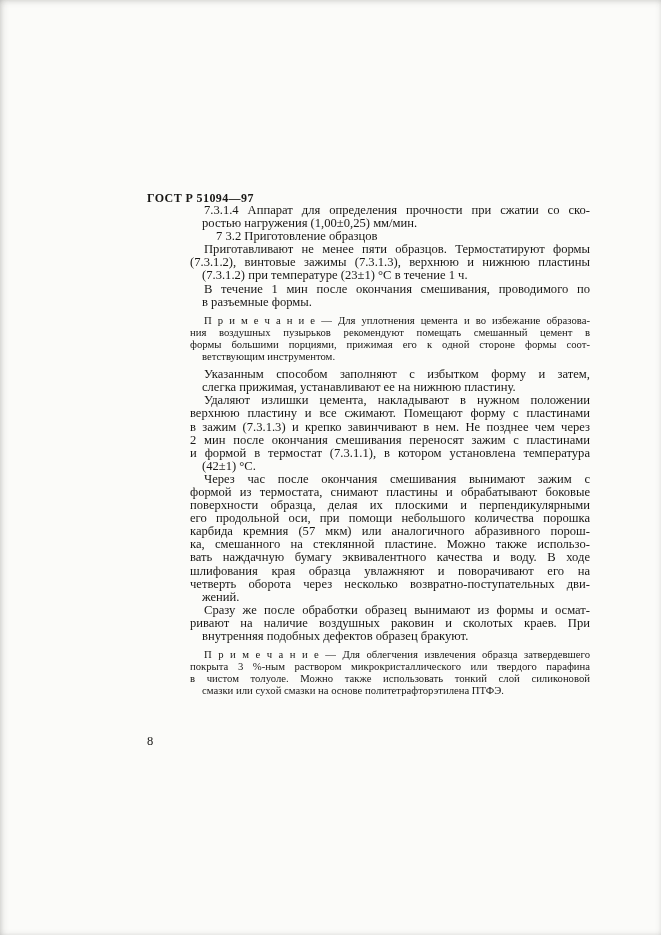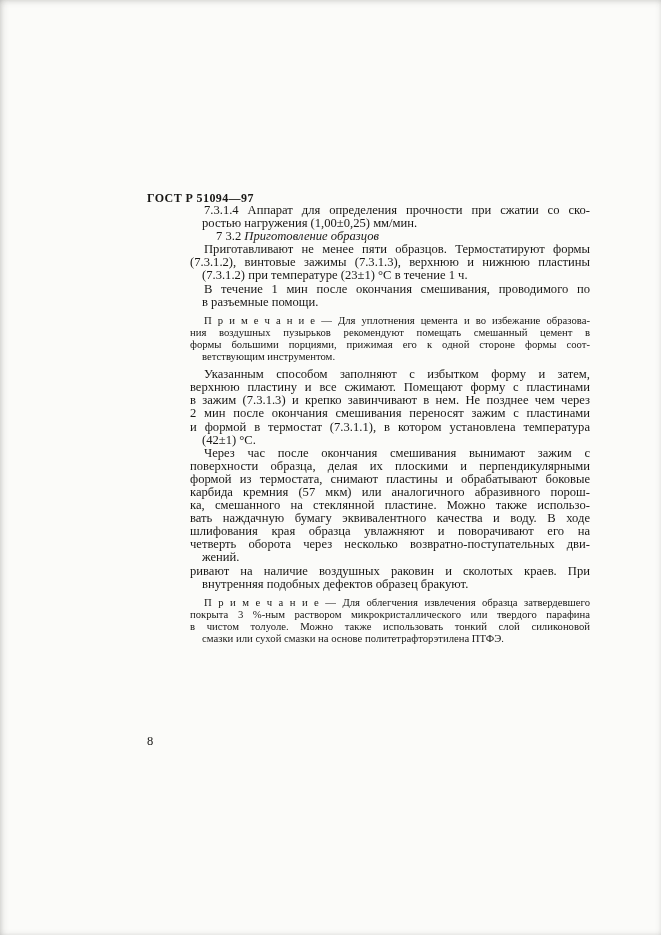--- a/index.html
+++ b/index.html
@@ -57,7 +57,7 @@
   .line.last { text-align-last: left; padding-left: 12px; }
   .line.first { text-indent: 14px; }
   .heading-line { text-align-last: left; }
-  .h-title { font-style: italic; }
+  .h-title { }
   .page-number {
     position: absolute;
     left: 147px;

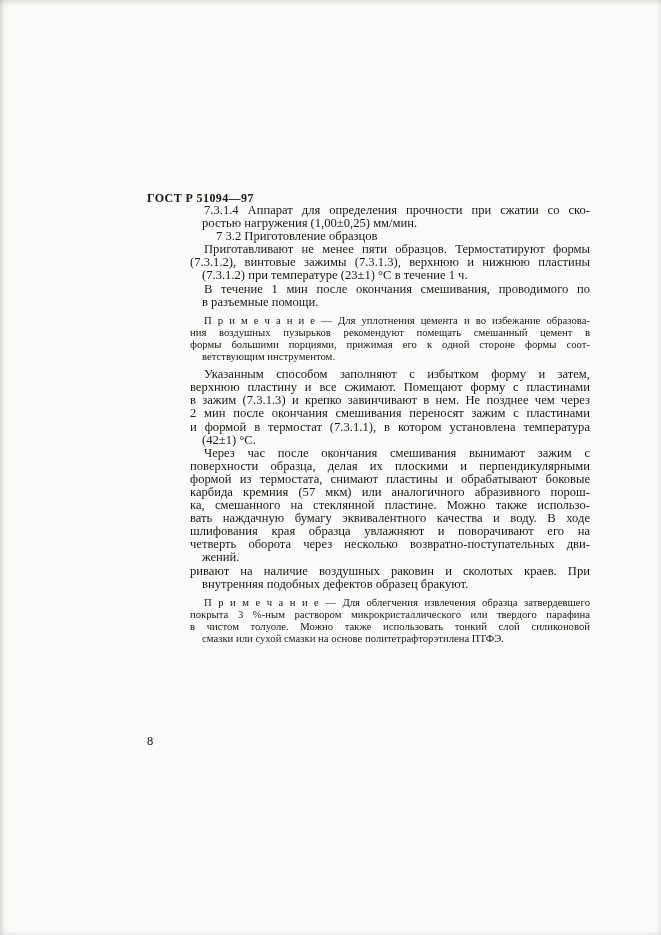--- a/index.html
+++ b/index.html
@@ -86,7 +86,7 @@
       </div>
       <div class="block body">
         <div class="line first">В течение 1 мин после окончания смешивания, проводимого по</div>
-        <div class="line last">в разъемные помощи.</div>
+        <div class="line last">в разъемные формы.</div>
       </div>
       <div class="block note">
         <div class="line first">П р и м е ч а н и е — Для уплотнения цемента и во избежание образова-</div>

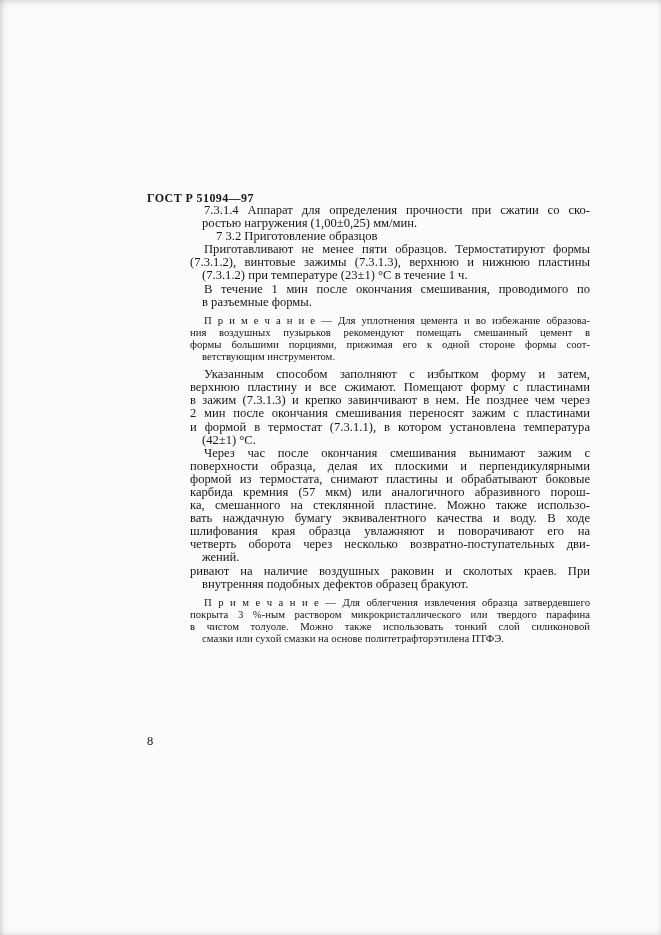--- a/index.html
+++ b/index.html
@@ -96,6 +96,7 @@
       </div>
       <div class="block body">
         <div class="line first">Указанным способом заполняют с избытком форму и затем,</div>
+        <div class="line last">слегка прижимая, устанавливают ее на нижнюю пластину.</div>
       </div>
       <div class="block body">
         <div class="line">верхнюю пластину и все сжимают. Помещают форму с пластинами</div>

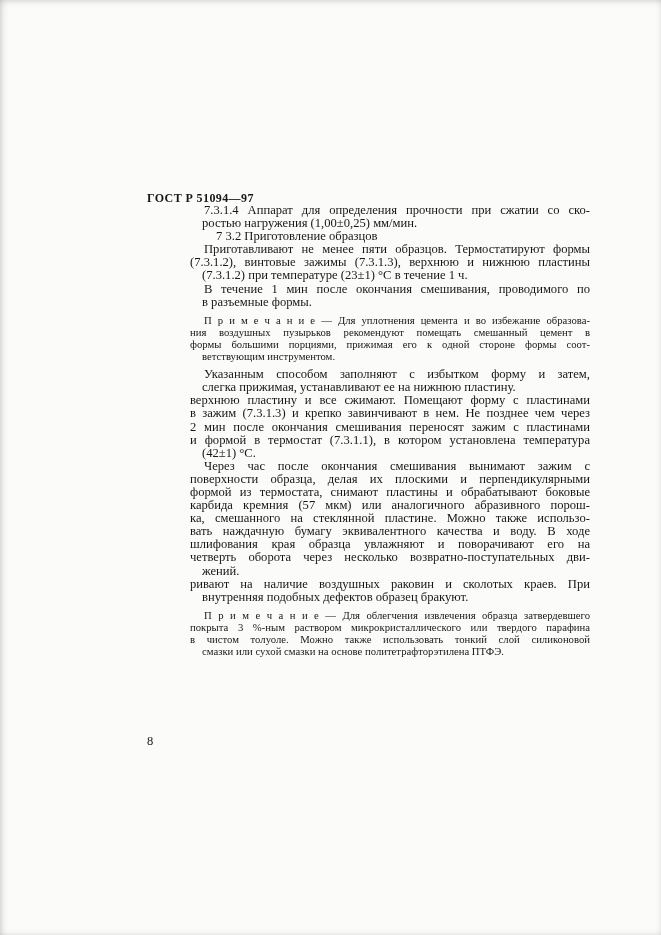--- a/index.html
+++ b/index.html
@@ -99,6 +99,7 @@
         <div class="line last">слегка прижимая, устанавливают ее на нижнюю пластину.</div>
       </div>
       <div class="block body">
+        <div class="line first">Удаляют излишки цемента, накладывают в нужном положении</div>
         <div class="line">верхнюю пластину и все сжимают. Помещают форму с пластинами</div>
         <div class="line">в зажим (7.3.1.3) и крепко завинчивают в нем. Не позднее чем через</div>
         <div class="line">2 мин после окончания смешивания переносят зажим с пластинами</div>

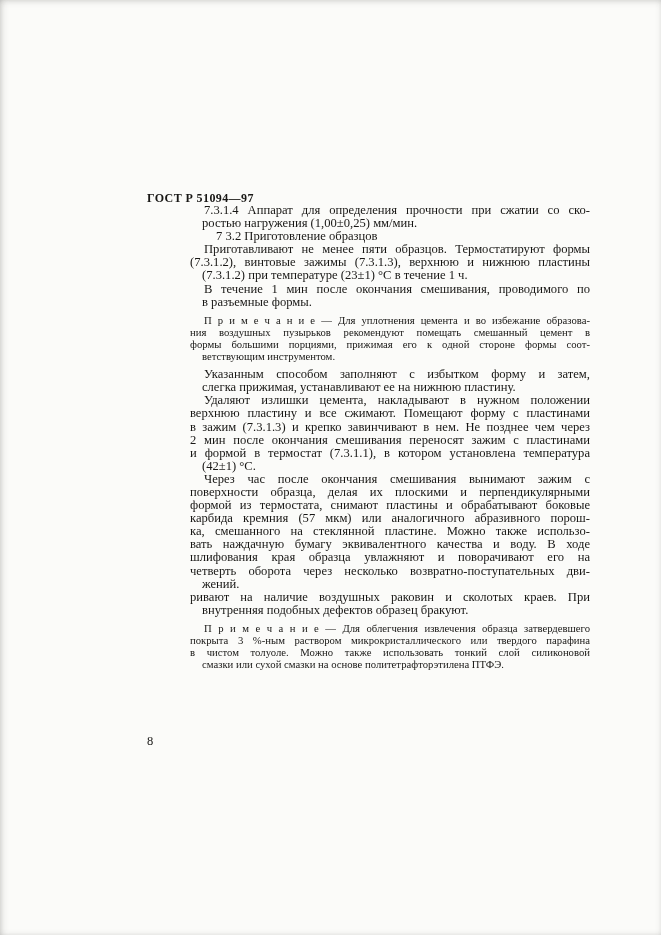--- a/index.html
+++ b/index.html
@@ -108,8 +108,8 @@
       </div>
       <div class="block body">
         <div class="line first">Через час после окончания смешивания вынимают зажим с</div>
+        <div class="line">формой из термостата, снимают пластины и обрабатывают боковые</div>
         <div class="line">поверхности образца, делая их плоскими и перпендикулярными</div>
-        <div class="line">формой из термостата, снимают пластины и обрабатывают боковые</div>
         <div class="line">карбида кремния (57 мкм) или аналогичного абразивного порош-</div>
         <div class="line">ка, смешанного на стеклянной пластине. Можно также использо-</div>
         <div class="line">вать наждачную бумагу эквивалентного качества и воду. В ходе</div>

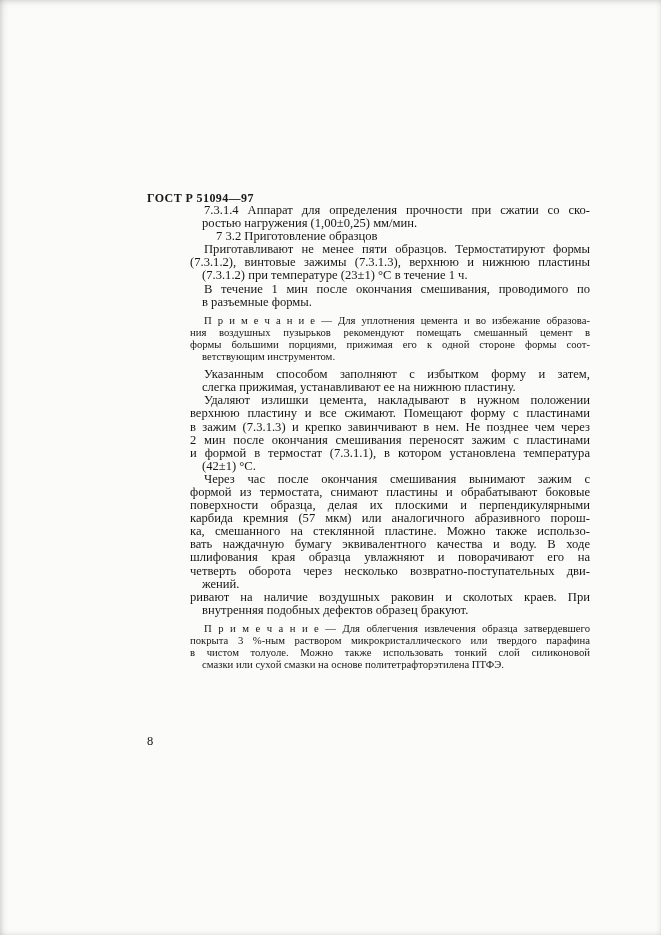--- a/index.html
+++ b/index.html
@@ -110,6 +110,7 @@
         <div class="line first">Через час после окончания смешивания вынимают зажим с</div>
         <div class="line">формой из термостата, снимают пластины и обрабатывают боковые</div>
         <div class="line">поверхности образца, делая их плоскими и перпендикулярными</div>
+        <div class="line">его продольной оси, при помощи небольшого количества порошка</div>
         <div class="line">карбида кремния (57 мкм) или аналогичного абразивного порош-</div>
         <div class="line">ка, смешанного на стеклянной пластине. Можно также использо-</div>
         <div class="line">вать наждачную бумагу эквивалентного качества и воду. В ходе</div>

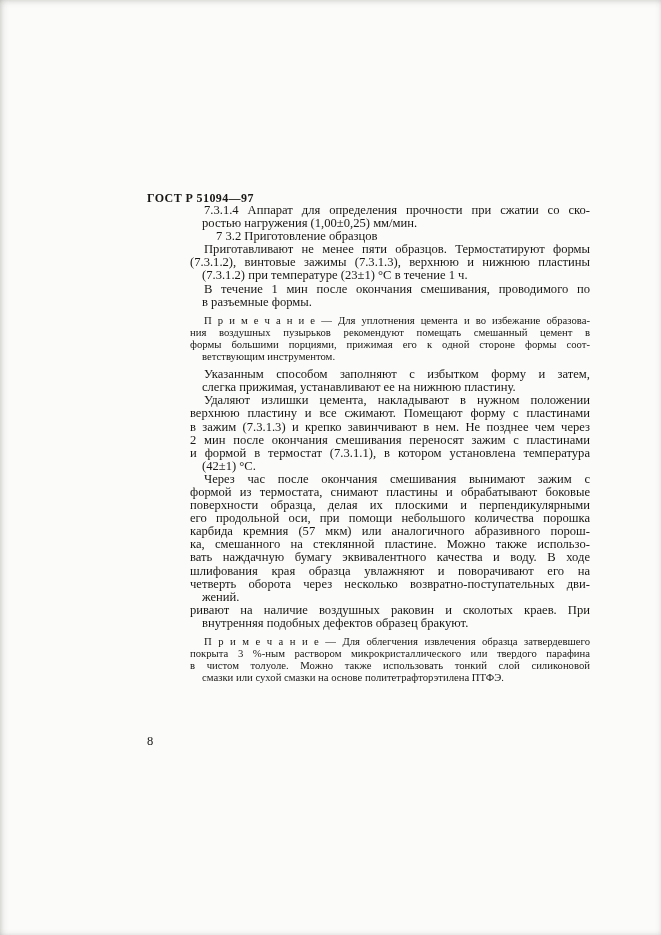--- a/index.html
+++ b/index.html
@@ -119,6 +119,7 @@
         <div class="line last">жений.</div>
       </div>
       <div class="block body">
+        <div class="line first">Сразу же после обработки образец вынимают из формы и осмат-</div>
         <div class="line">ривают на наличие воздушных раковин и сколотых краев. При</div>
         <div class="line last">внутренняя подобных дефектов образец бракуют.</div>
       </div>

